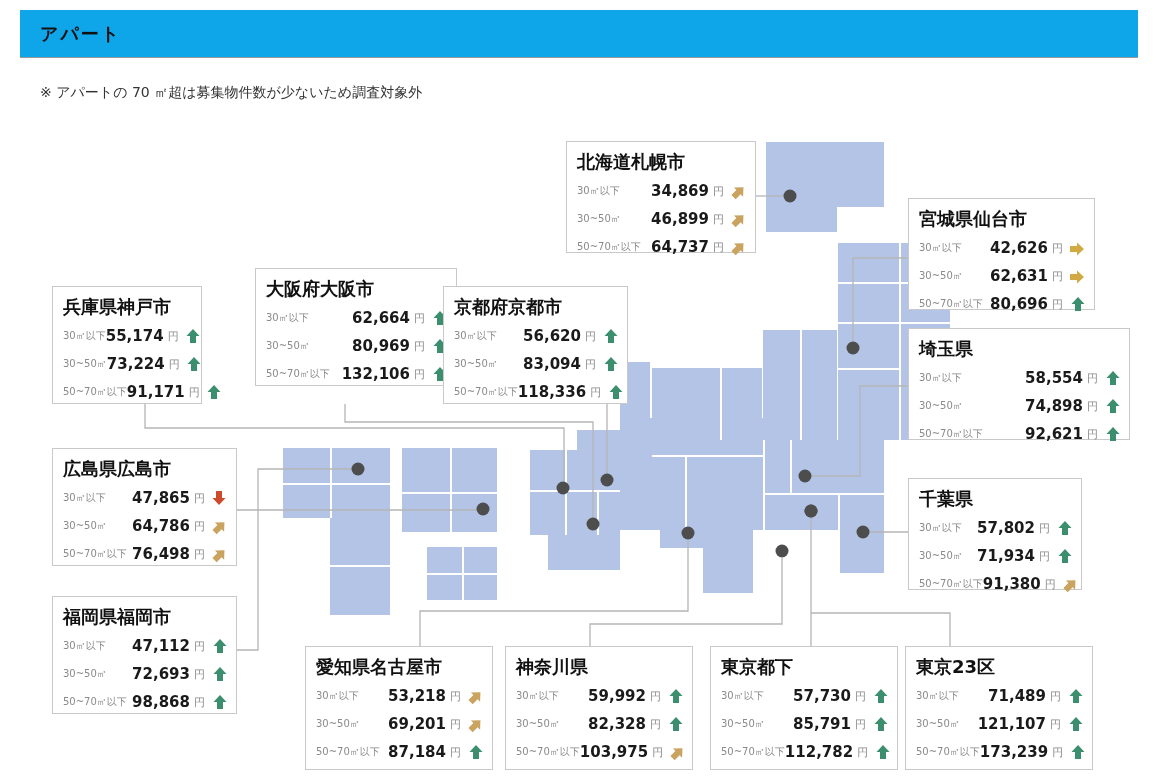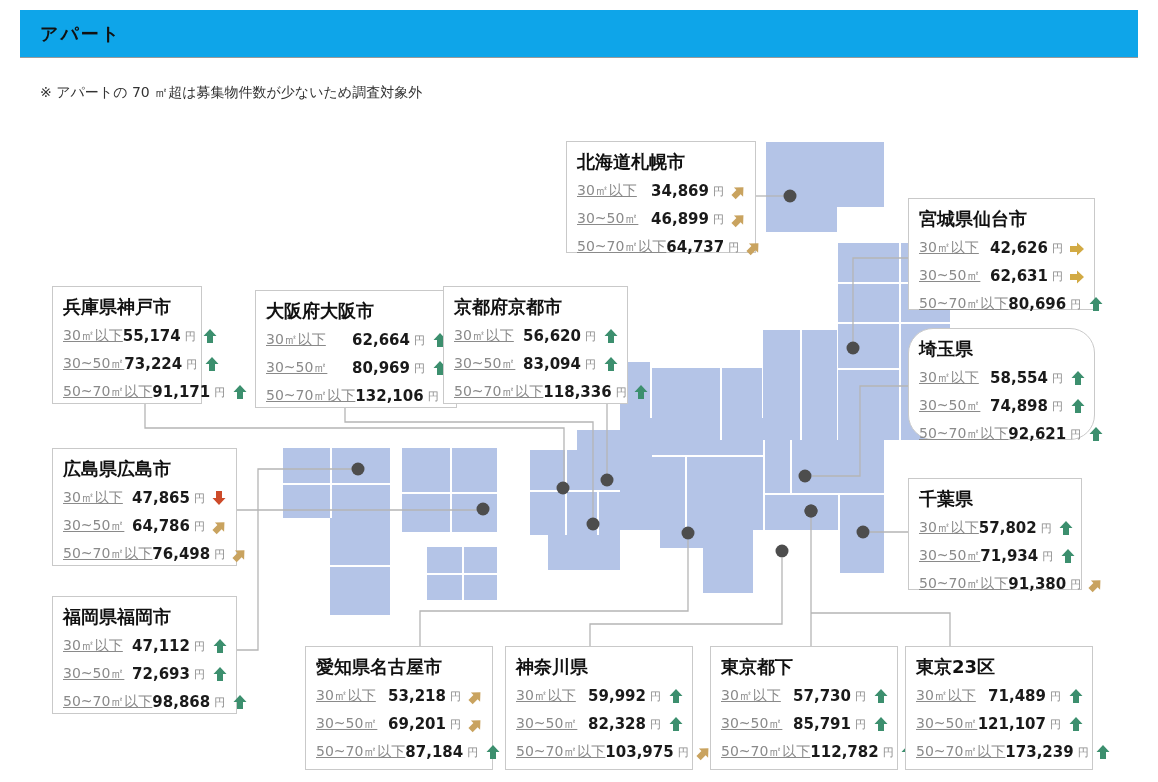--- a/index.html
+++ b/index.html
@@ -23,7 +23,7 @@
   .region-box{position:absolute;background:#fff;border:1px solid #c9c9c9;box-sizing:border-box;}
   .region-title{font-weight:bold;font-size:18px;color:#111;padding:8px 10px 3px 10px;white-space:nowrap;}
   .region-row{display:flex;align-items:center;height:28px;padding:0 8px 0 10px;}
-  .row-label{color:#8a8a8a;font-size:14px;flex:0 0 auto;white-space:nowrap;text-decoration:underline;}
+  .row-label{color:#8a8a8a;font-size:10px;flex:0 0 auto;white-space:nowrap;}
   .row-value{flex:1 1 auto;text-align:right;font-weight:bold;font-size:15px;color:#1a1a1a;white-space:nowrap;}
   .row-unit{color:#8a8a8a;font-size:11px;margin-left:4px;}
   .row-arrow{width:17px;height:17px;margin-left:6px;flex:0 0 auto;display:flex;align-items:center;justify-content:center;}

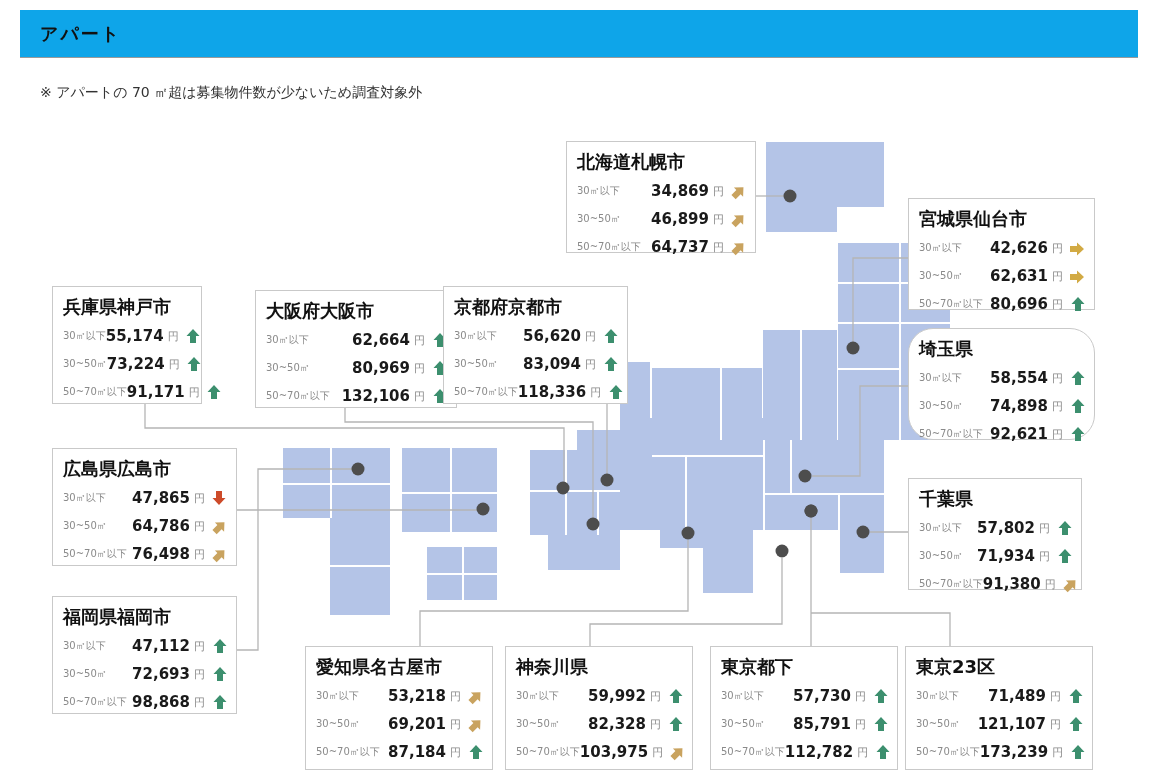--- a/index.html
+++ b/index.html
@@ -216,7 +216,7 @@
           </span>
   </div>
       </div>
-      <div class="region-box" style="left: 255px; top: 290px; width: 202px; height: 118px;">
+      <div class="region-box" style="left: 255px; top: 268px; width: 202px; height: 118px;">
     <div class="region-title">大阪府大阪市</div>
   <div class="region-row">
     <span class="row-label">30㎡以下</span>

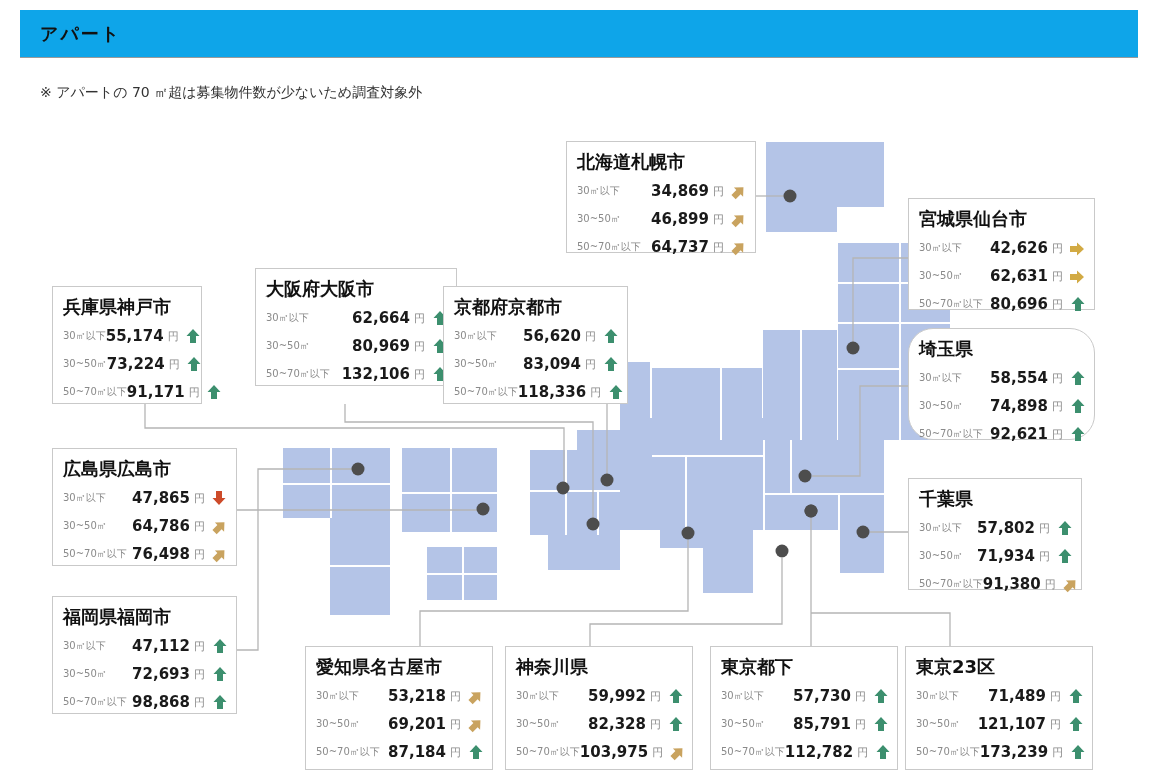--- a/index.html
+++ b/index.html
@@ -282,7 +282,7 @@
           </span>
   </div>
       </div>
-      <div class="region-box" style="left: 908px; top: 328px; width: 187px; height: 112px; border-radius: 25px;">
+      <div class="region-box" style="left: 908px; top: 328px; width: 222px; height: 112px;">
     <div class="region-title">埼玉県</div>
   <div class="region-row">
     <span class="row-label">30㎡以下</span>

